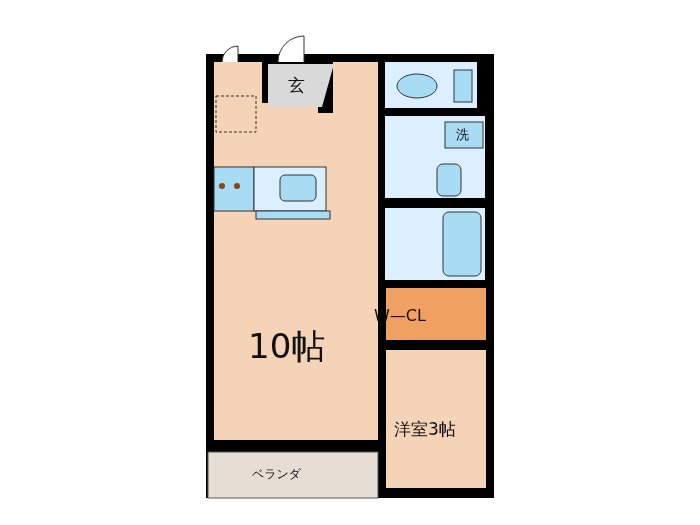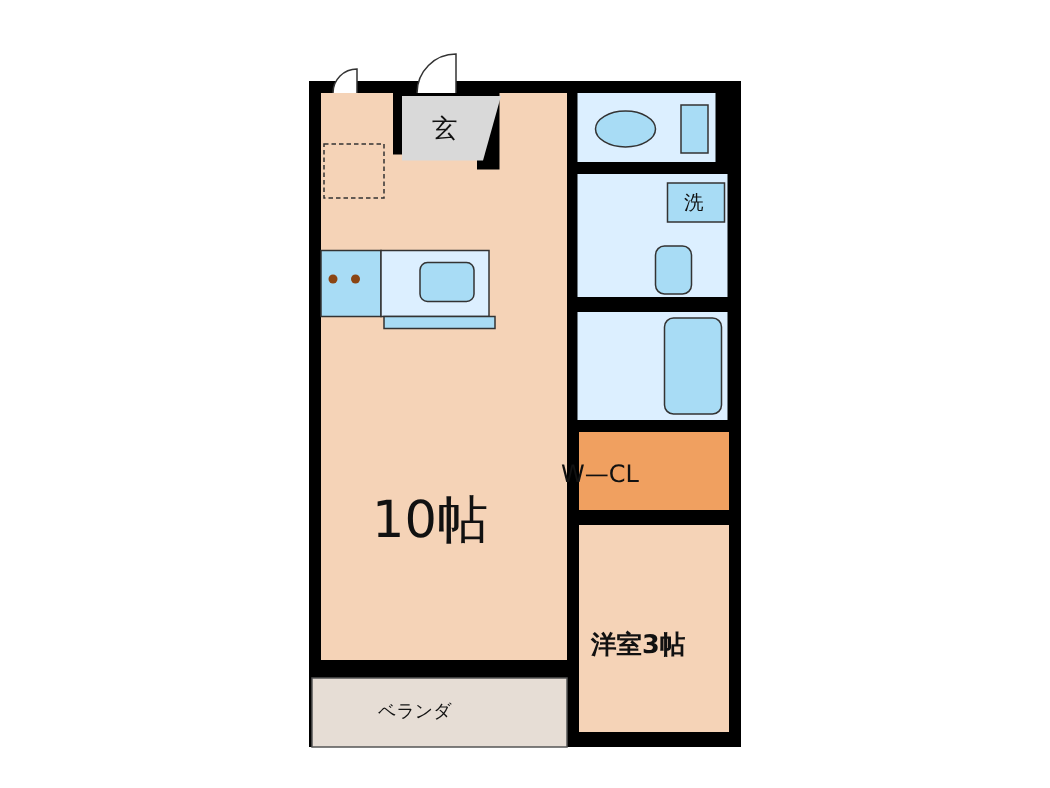--- a/index.html
+++ b/index.html
@@ -55,7 +55,7 @@
 <div class="lbl" style="left:456px;top:126px;font-size:13px;">洗</div>
 <div class="lbl" style="left:248px;top:312px;font-size:34px;margin-top:12px;">10帖</div>
 <div class="lbl" style="left:374px;top:306px;font-size:16px;">W—CL</div>
-<div class="lbl" style="left:394px;top:418px;font-size:17px;font-weight:bold;">洋室3帖</div>
+<div class="lbl" style="left:394px;top:418px;font-size:17px;">洋室3帖</div>
 <div class="lbl" style="left:252px;top:466px;font-size:12px;">ベランダ</div>
 </div>
 

